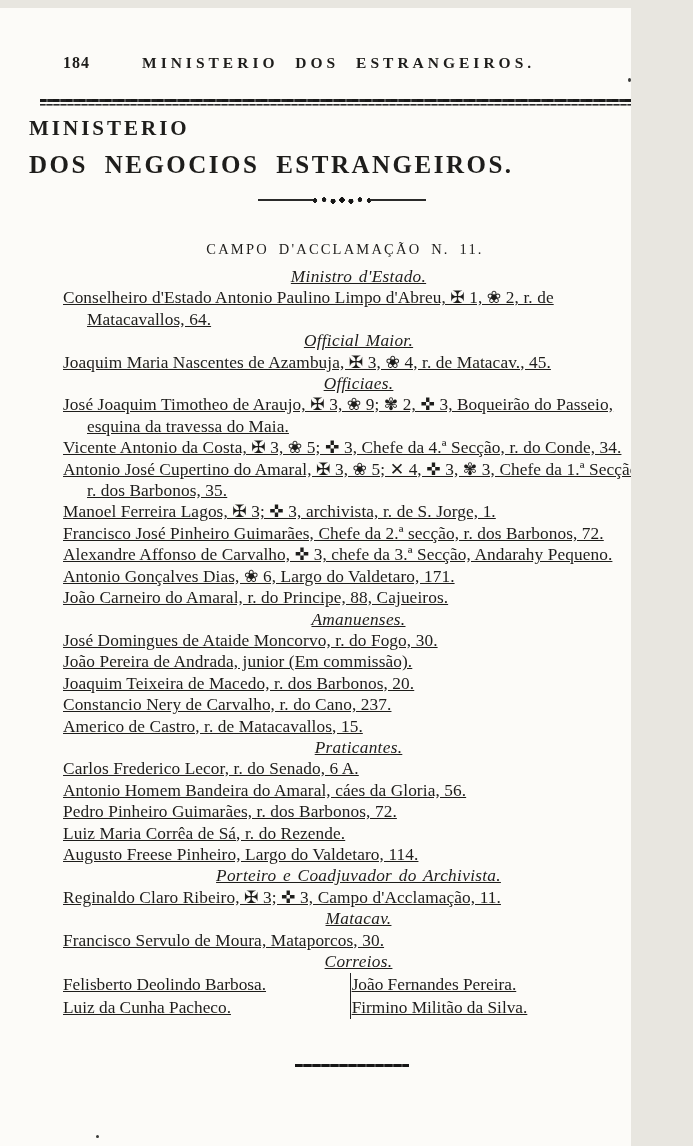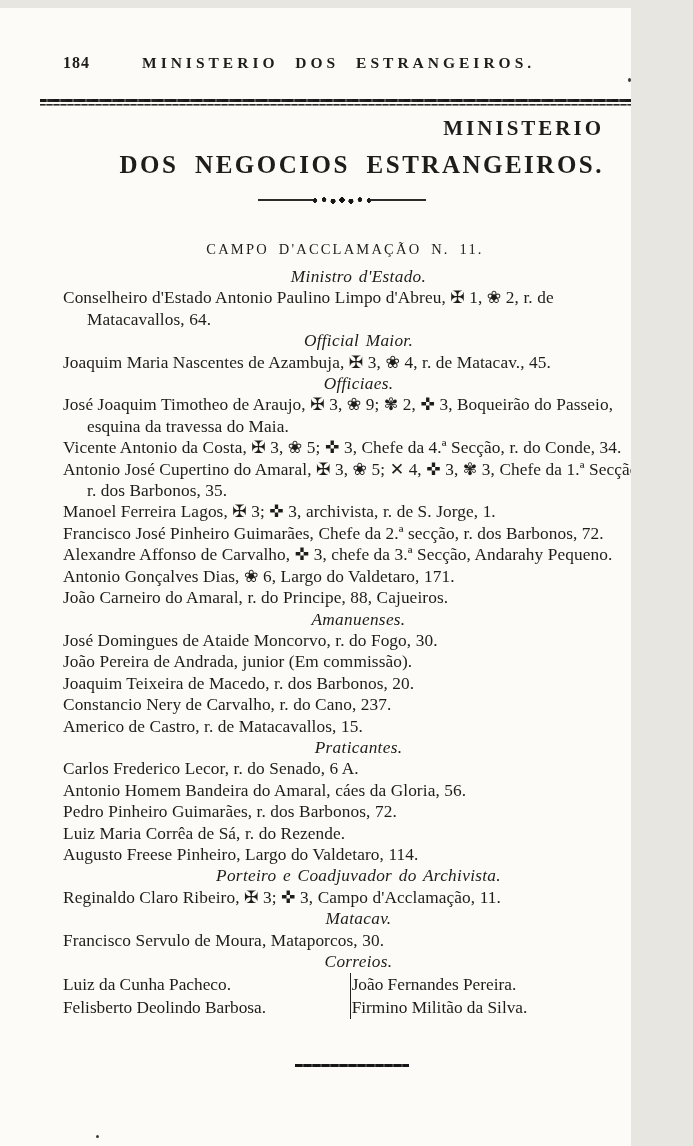--- a/index.html
+++ b/index.html
@@ -35,8 +35,8 @@
   }
   
   .title-block{
-    position:absolute;top:108px;left:63px;width:588px;
-    text-align:right;
+    position:absolute;top:108px;left:76px;width:588px;
+    text-align:left;
     transform:translateX(-47px);
   }
   .main-title-1{

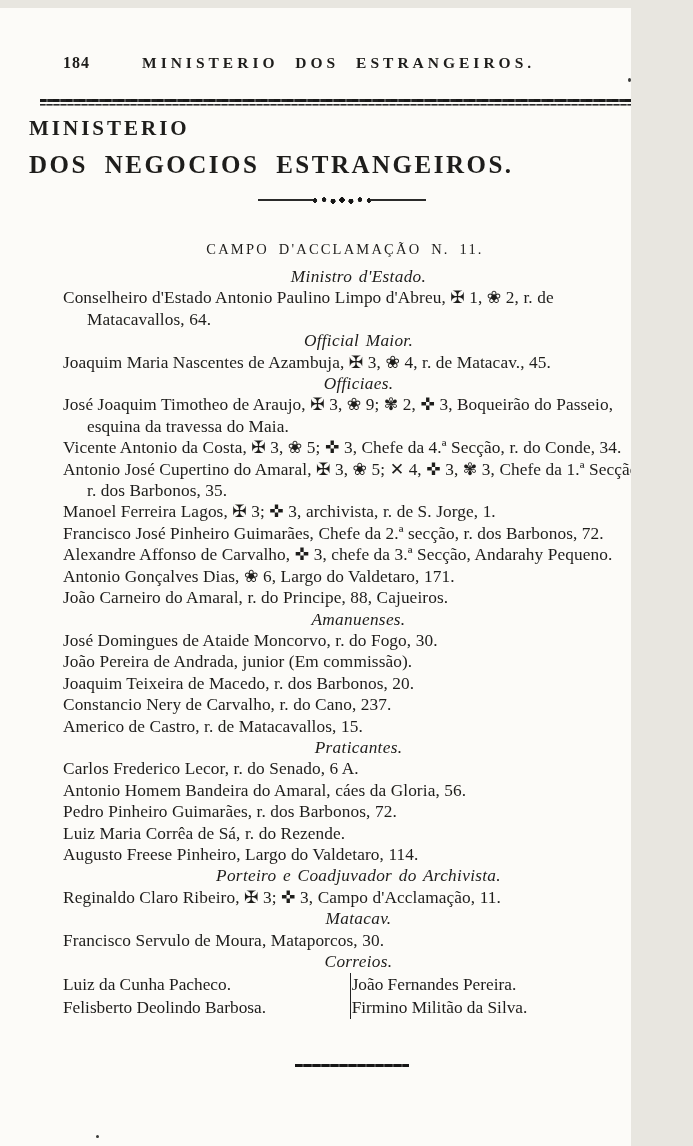--- a/index.html
+++ b/index.html
@@ -79,7 +79,7 @@
   
   .body-block{
     position:absolute;top:258px;left:63px;width:591px;
-    font-size:17.3px;line-height:21.4px;
+    font-size:17.3px;line-height:21.4px;text-decoration:underline;
   }
   .line{min-height:21.4px;}
   .line.heading{

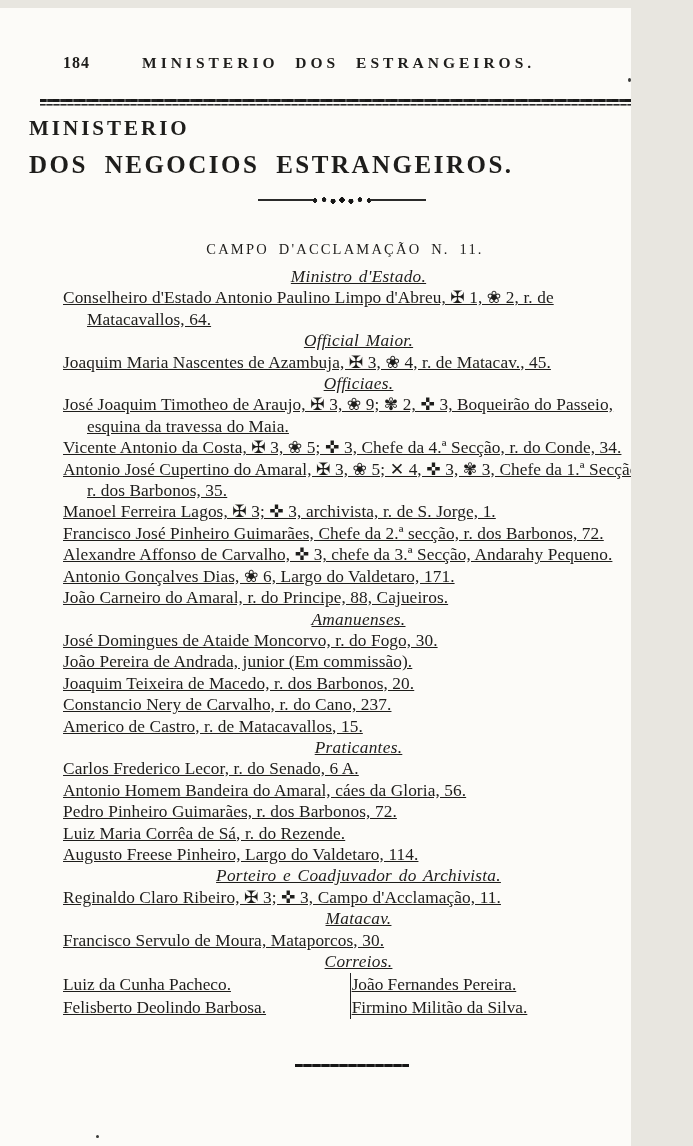--- a/index.html
+++ b/index.html
@@ -174,8 +174,8 @@
 
     <div class="correios-columns">
       <div class="correios-col left">
+        <div>Felisberto Deolindo Barbosa.</div>
         <div>Luiz da Cunha Pacheco.</div>
-        <div>Felisberto Deolindo Barbosa.</div>
       </div>
       <div class="correios-col right">
         <div>João Fernandes Pereira.</div>

